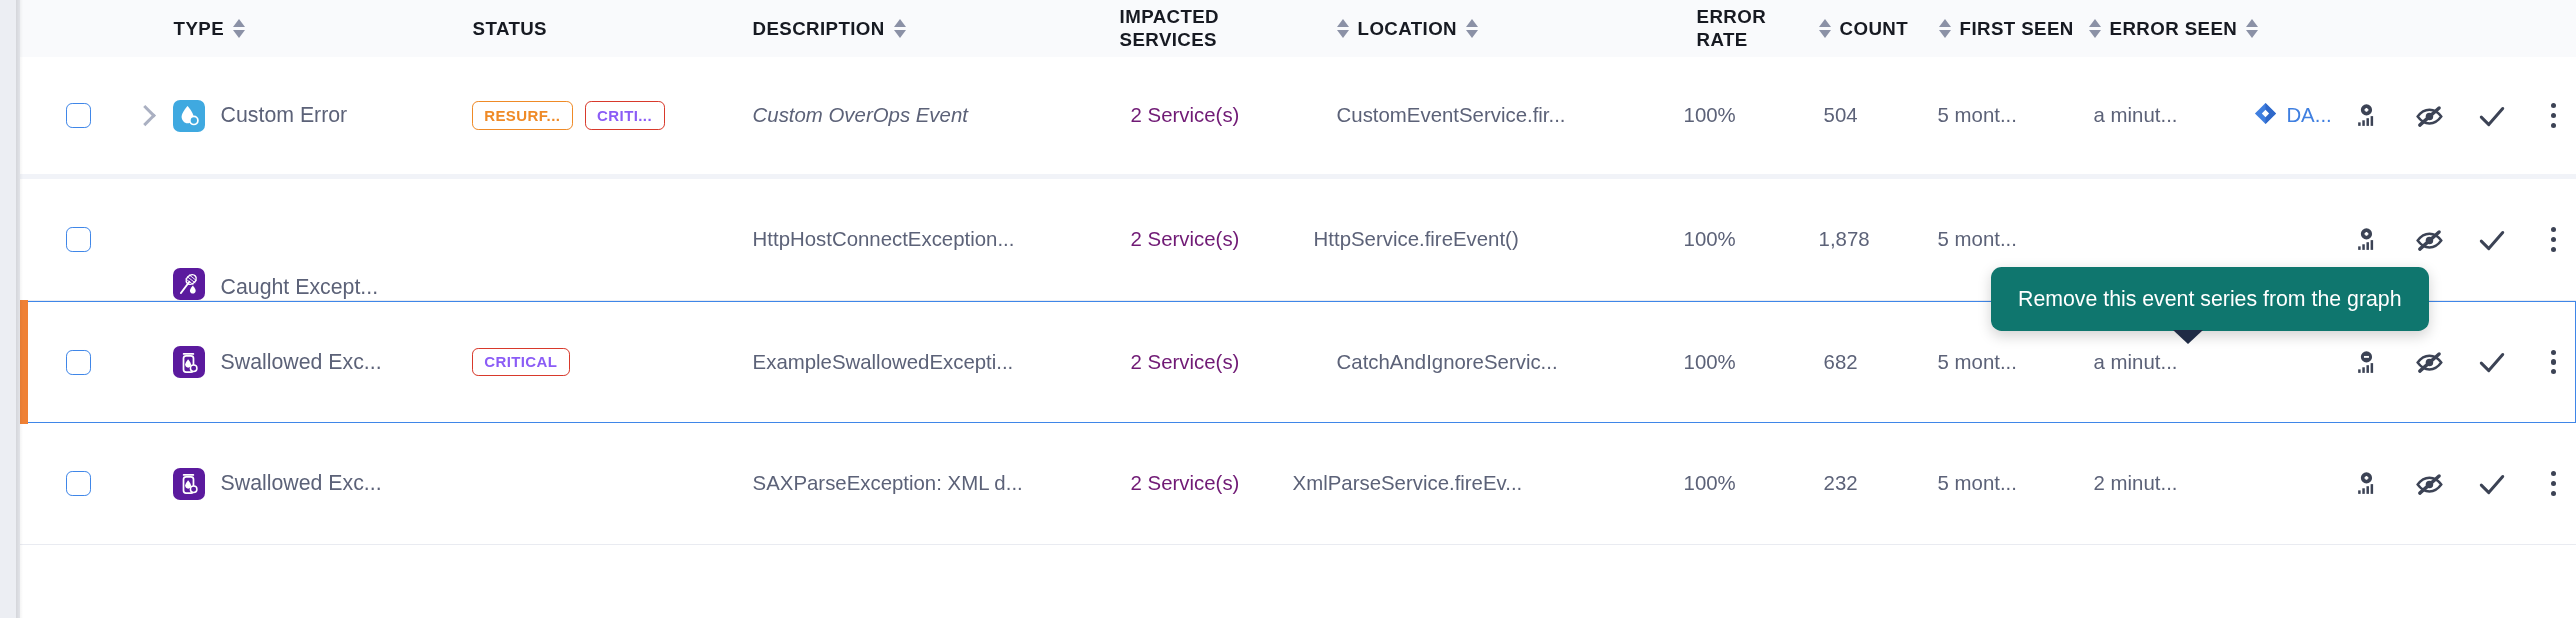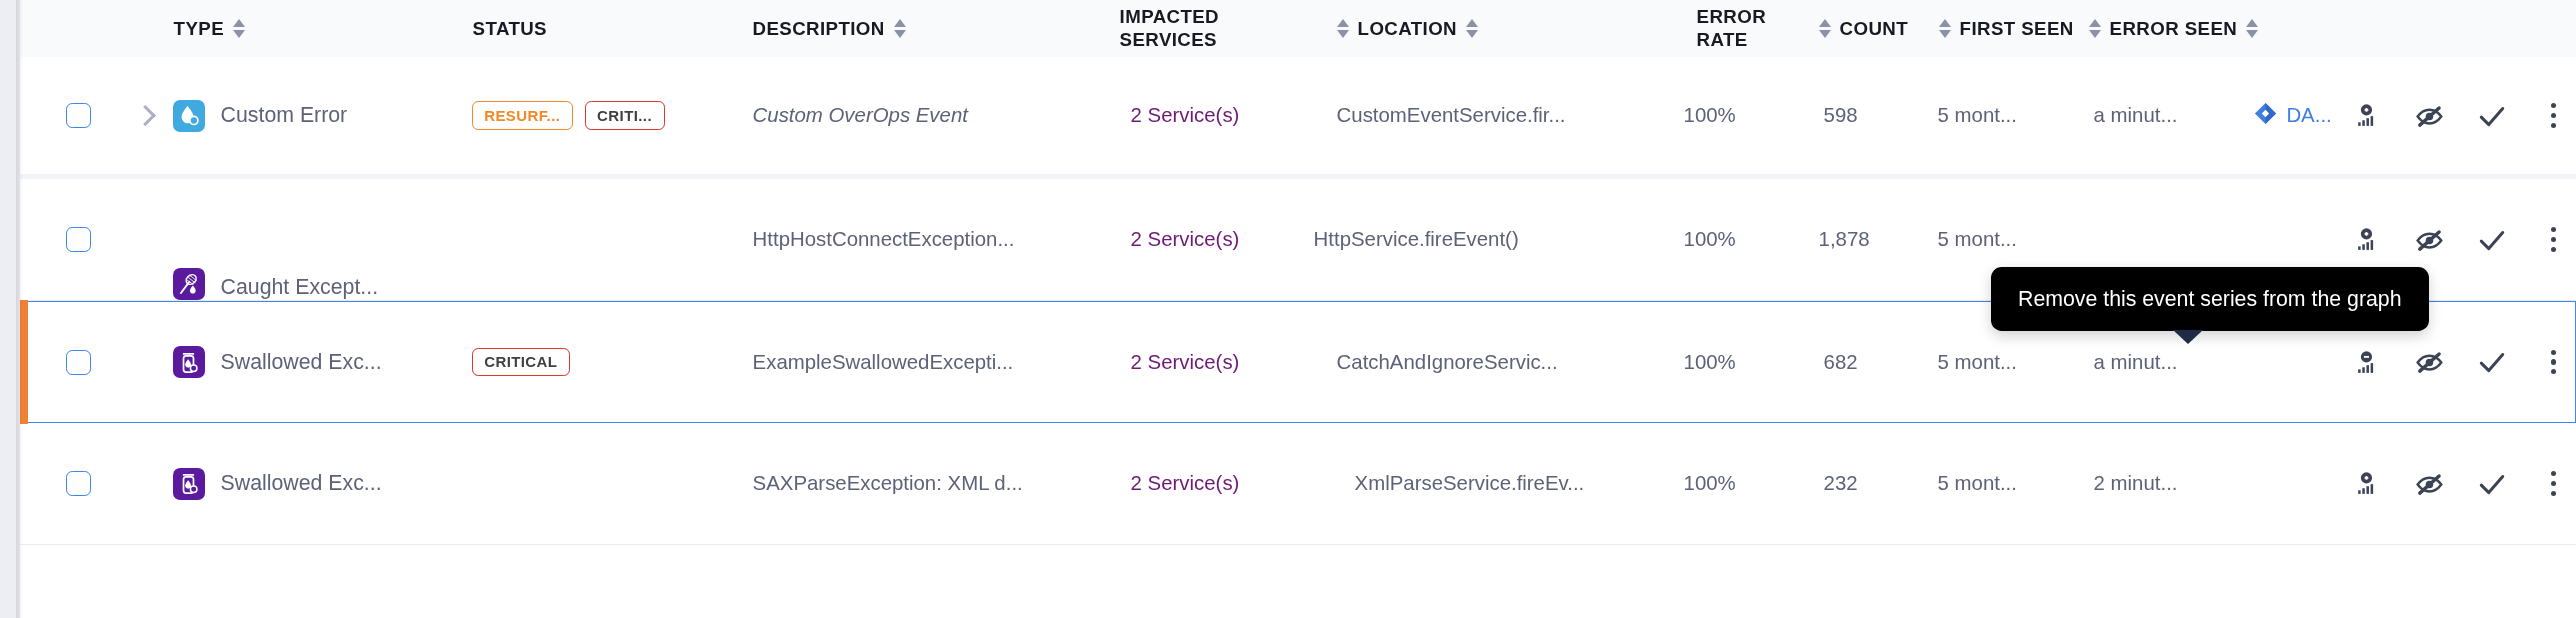--- a/index.html
+++ b/index.html
@@ -168,7 +168,7 @@
     white-space: nowrap;
   }
   .chip.resurfaced { color: #ef8a26; border: 1.8px solid #ef8a26; }
-  .chip.critical   { color: #404040; border: 1.8px solid #d8392b; text-align: center; }
+  .chip.critical   { color: #8b5cf6; border: 1.8px solid #d8392b; text-align: center; }
 
   .link { color: #701a75; }
 

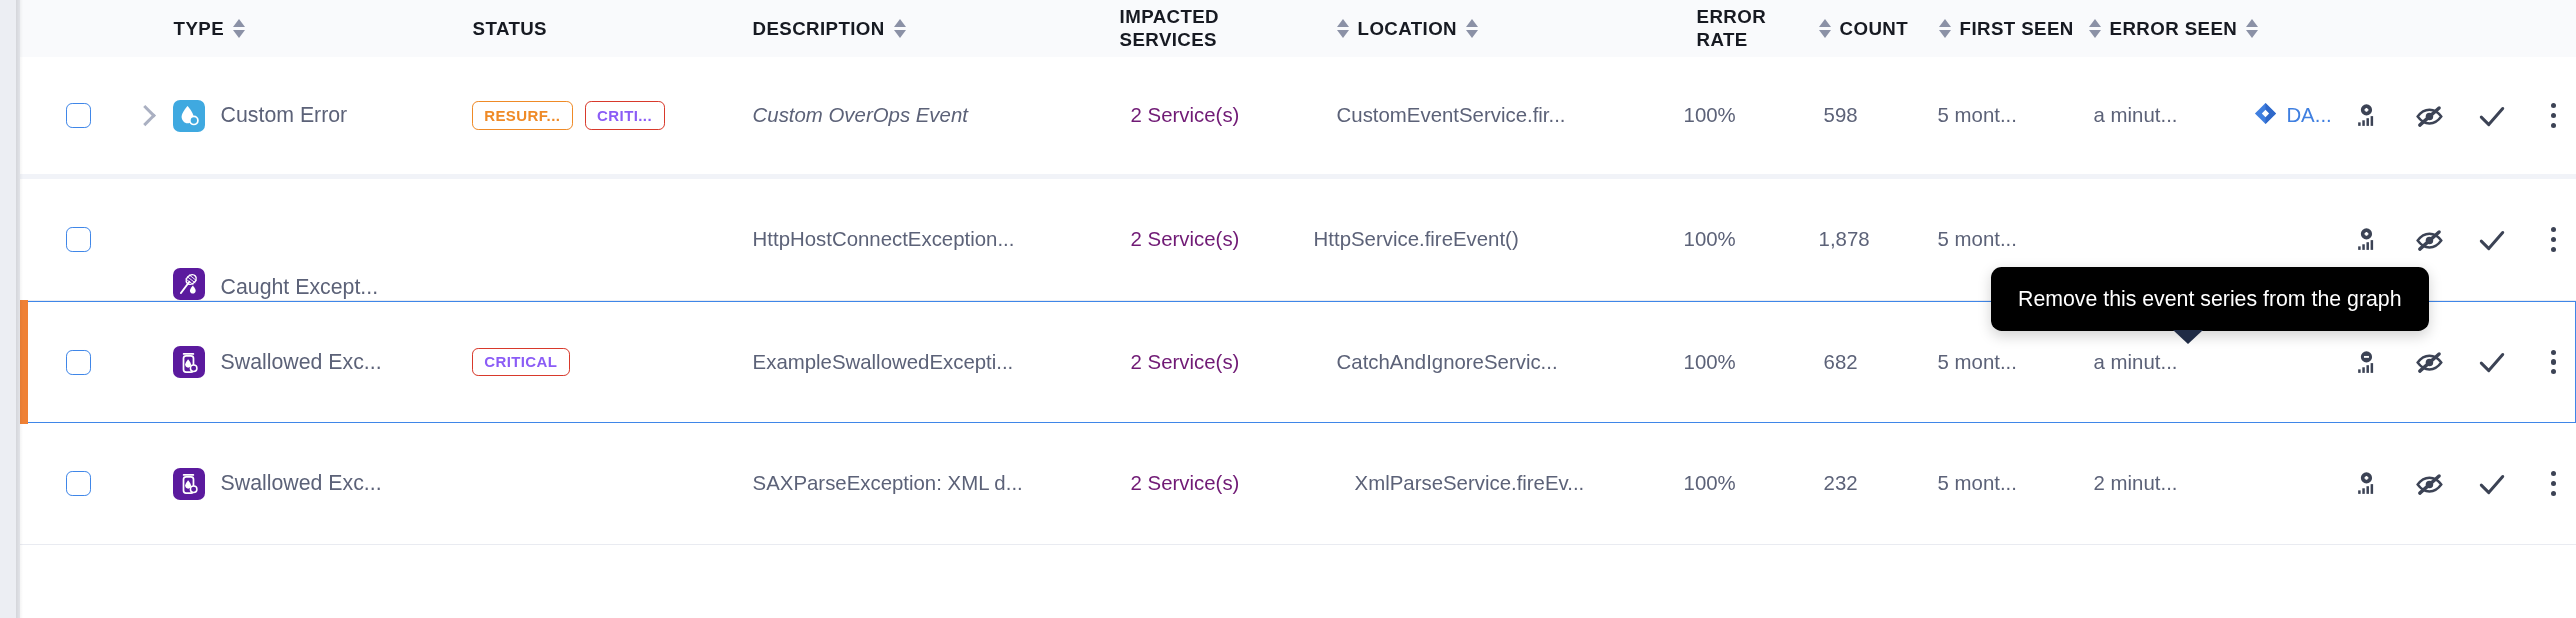--- a/index.html
+++ b/index.html
@@ -324,7 +324,7 @@
       <div class="cell link" style="left:1111px;">2 Service(s)</div>
       <div class="cell" style="left:1317px;">CustomEventService.fir...</div>
       <div class="cell num" style="left:1664px;">100%</div>
-      <div class="cell num" style="left:1804px;">598</div>
+      <div class="cell num" style="left:1804px;">504</div>
       <div class="cell" style="left:1918px;">5 mont...</div>
       <div class="cell" style="left:2074px;">a minut...</div>
       <div class="cell" style="left:2234px;">

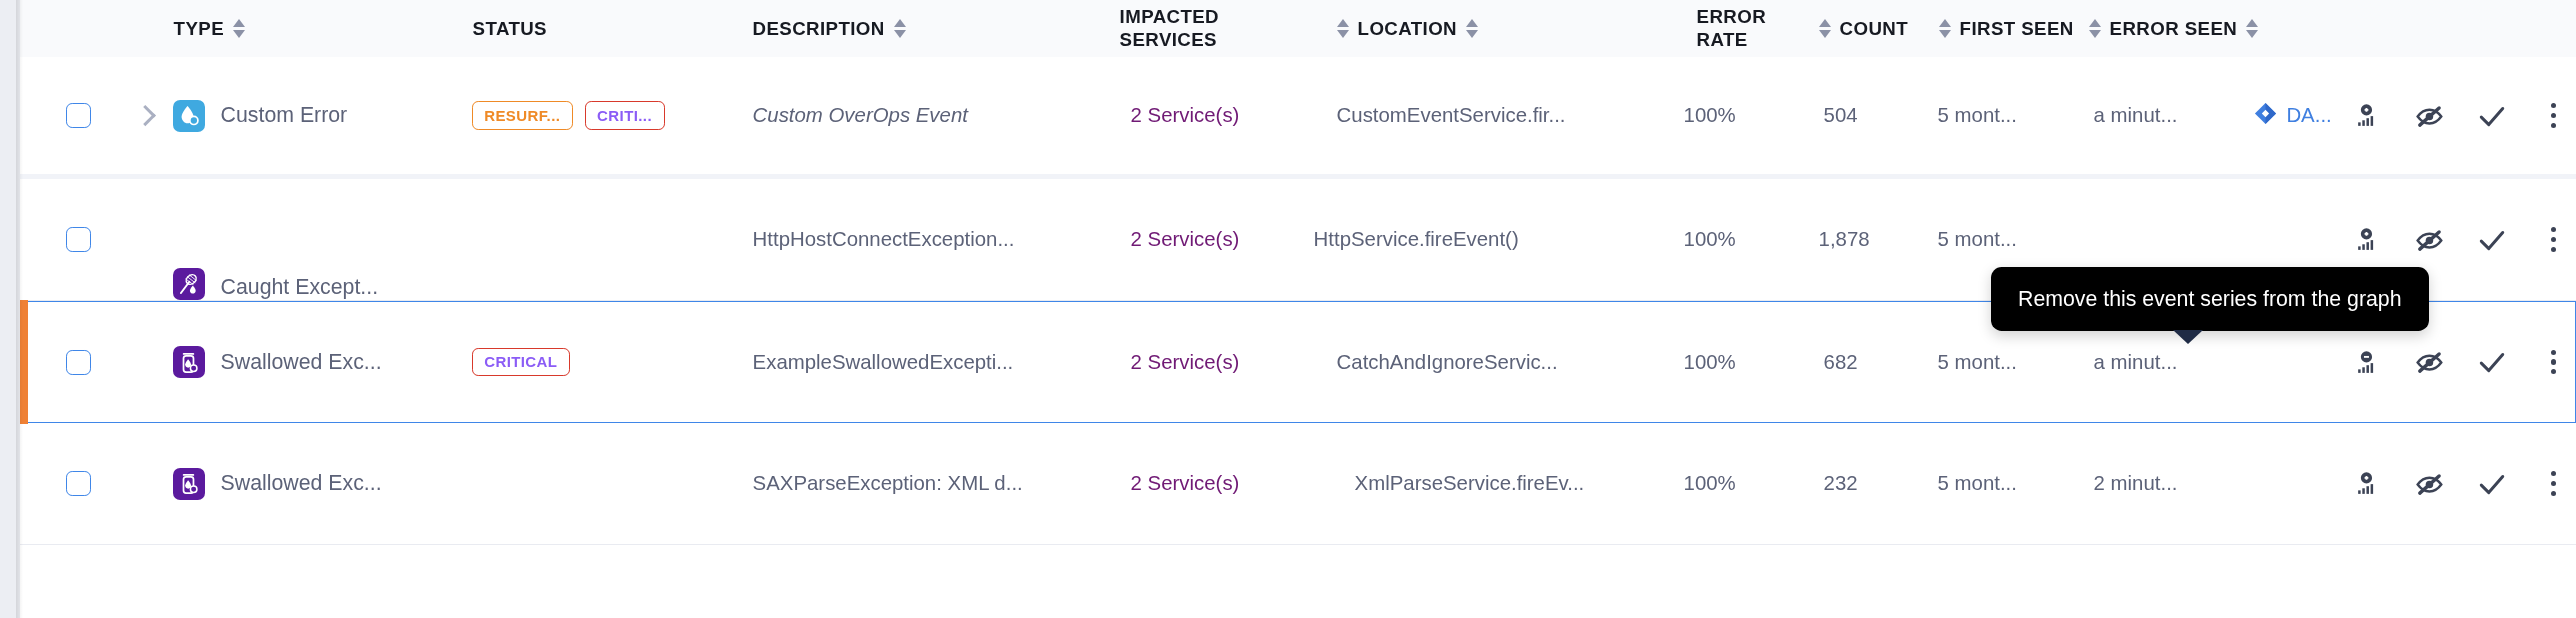--- a/index.html
+++ b/index.html
@@ -191,7 +191,7 @@
   
   .tooltip {
     position: absolute;
-    background: #000000;
+    background: #0f766e;
     color: #ffffff;
     border-radius: 10.7px;
     font-size: 21.3px;

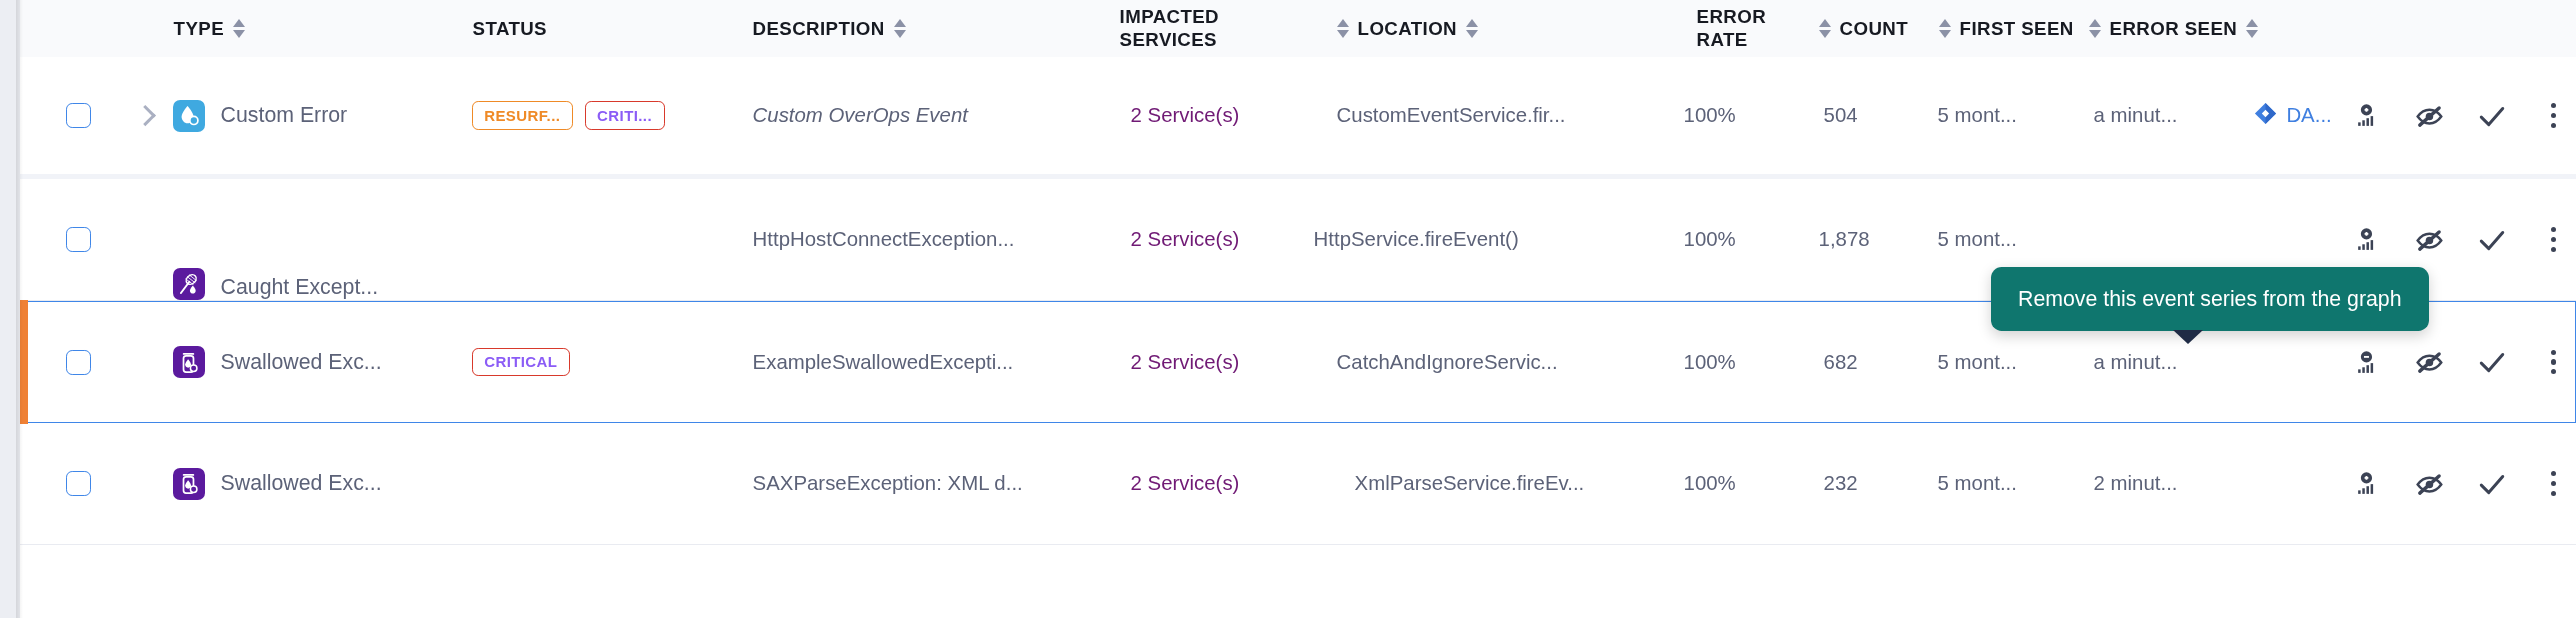--- a/index.html
+++ b/index.html
@@ -512,7 +512,7 @@
       </div>
       <div class="cell" style="left:733px;">SAXParseException: XML d...</div>
       <div class="cell link" style="left:1111px;">2 Service(s)</div>
-      <div class="cell" style="left:1335px;">XmlParseService.fireEv...</div>
+      <div class="cell" style="left:1273px;">XmlParseService.fireEv...</div>
       <div class="cell num" style="left:1664px;">100%</div>
       <div class="cell num" style="left:1804px;">232</div>
       <div class="cell" style="left:1918px;">5 mont...</div>

